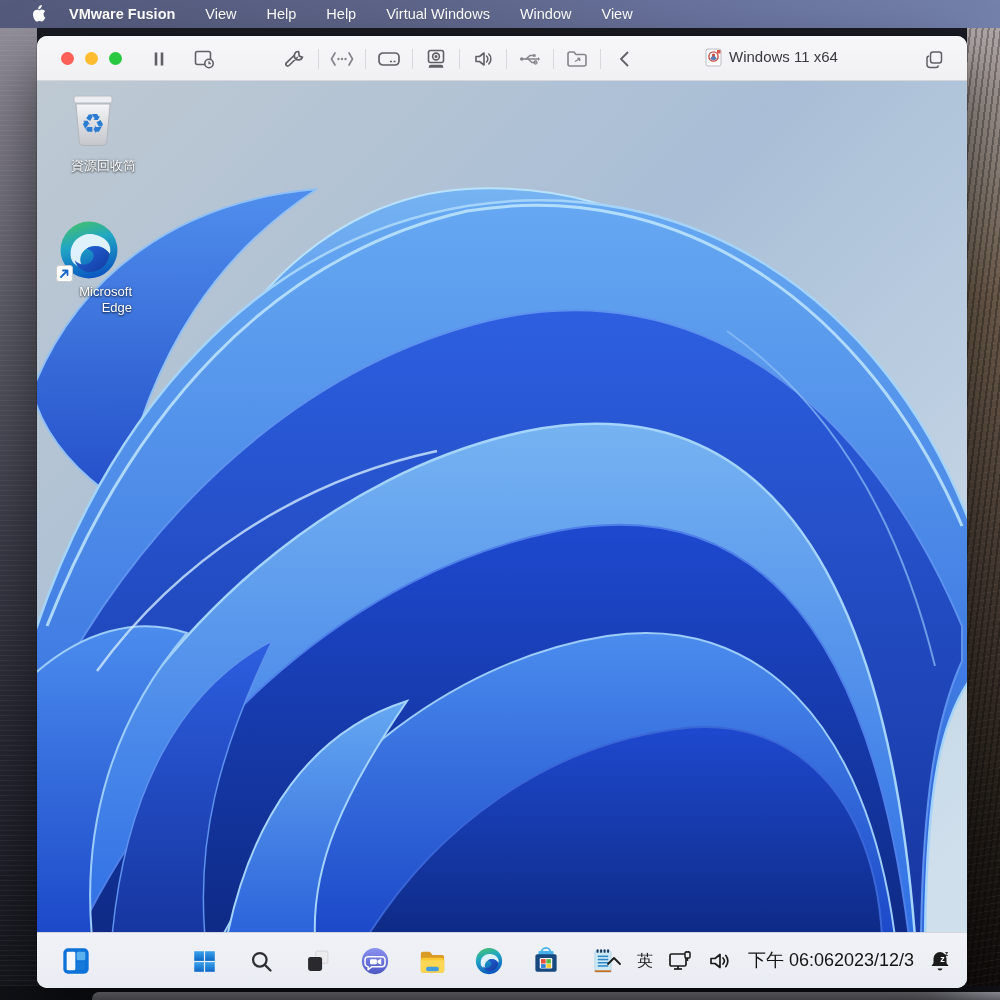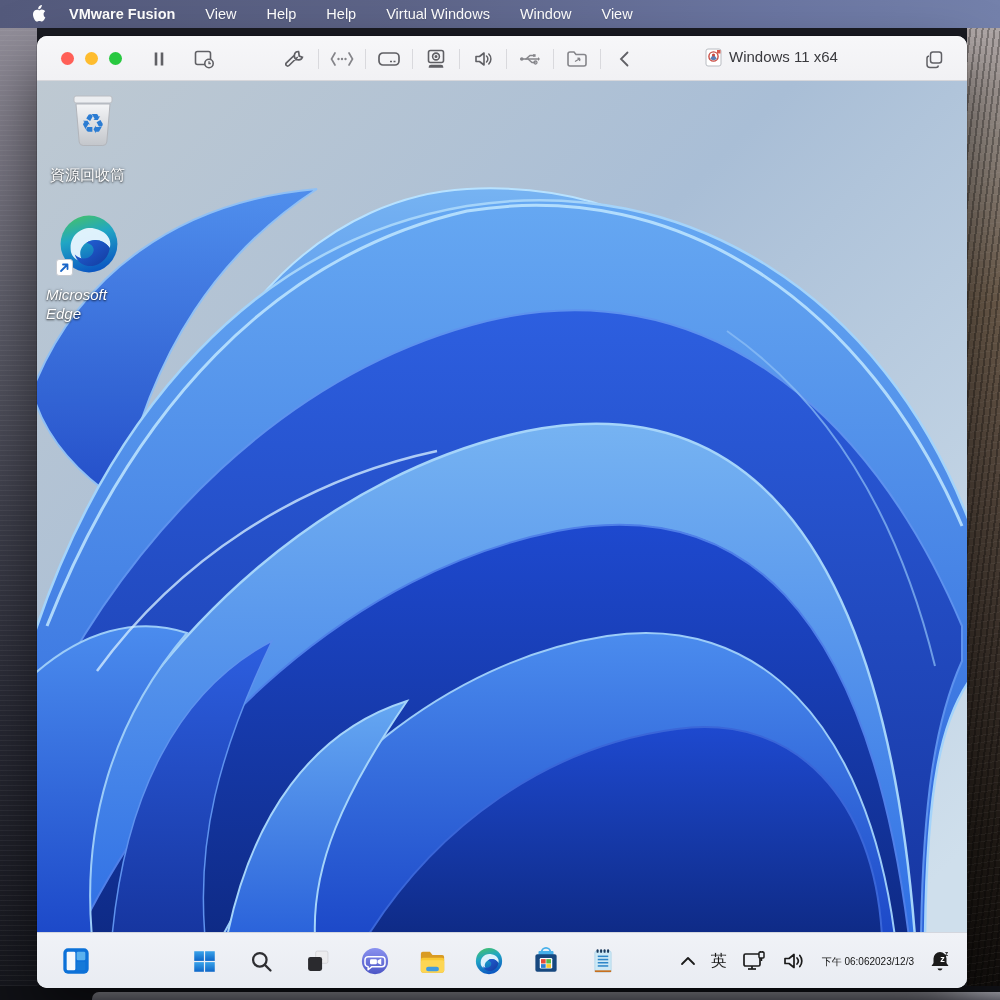--- a/index.html
+++ b/index.html
@@ -52,7 +52,7 @@
   .desktop > svg.bloom{ position:absolute; inset:0; display:block; }
 
   .dicon{ position:absolute; width:96px; display:flex; flex-direction:column; align-items:center; cursor:default; }
-  .dicon .dlabel{ margin-top:11px; font-size:15px; color:#fff; text-align:left; line-height:1.25;
+  .dicon .dlabel{ margin-top:3px; font-size:13px; color:#fff; text-align:right; line-height:1.25;
     text-shadow:0 1px 2px rgba(0,0,0,.65), 0 0 3px rgba(0,0,0,.4); width:86px; }
   .dicon-bin{ left:8px; top:8px; }
   .dicon-edge{ left:4px; top:132px;font-style:italic; }

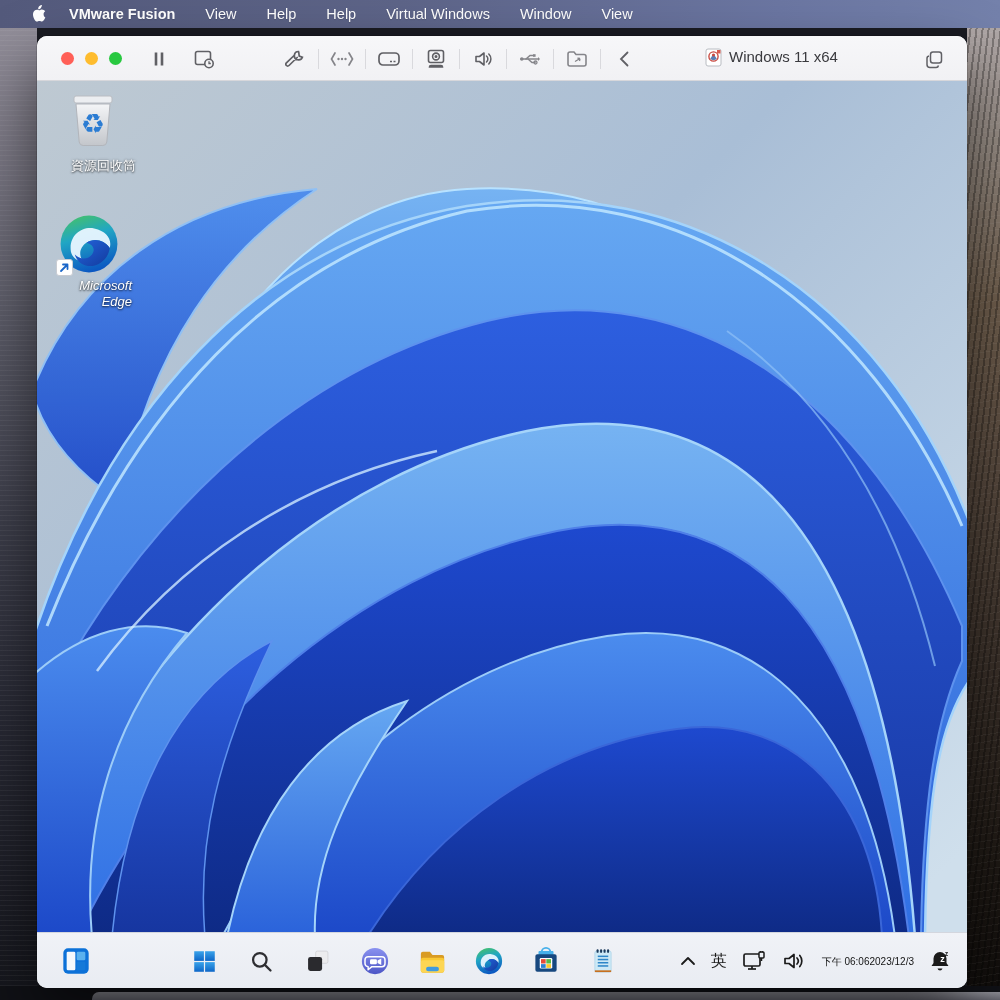--- a/index.html
+++ b/index.html
@@ -55,7 +55,7 @@
   .dicon .dlabel{ margin-top:3px; font-size:13px; color:#fff; text-align:right; line-height:1.25;
     text-shadow:0 1px 2px rgba(0,0,0,.65), 0 0 3px rgba(0,0,0,.4); width:86px; }
   .dicon-bin{ left:8px; top:8px; }
-  .dicon-edge{ left:4px; top:132px;font-style:italic; }
+  .dicon-edge{ left:4px; top:138px; }
   .edgewrap{ position:relative; width:62px; height:62px; }
   .shortcut{ position:absolute; left:-2px; bottom:-1px; width:17px; height:17px; background:#fff;
     border-radius:3px; border:1px solid #c9ccd2; display:flex; align-items:center; justify-content:center; }

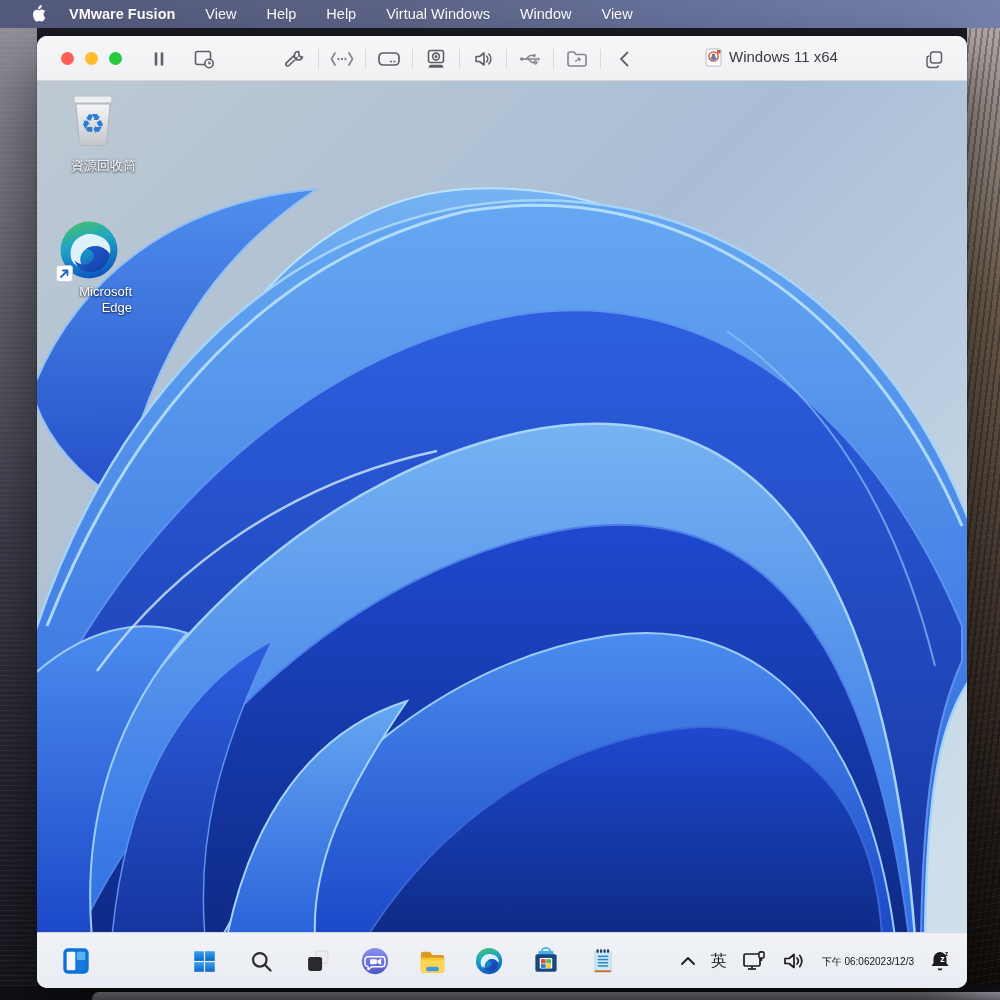--- a/index.html
+++ b/index.html
@@ -71,7 +71,7 @@
   .tray{ position:absolute; right:16px; top:8px; height:40px; display:flex; align-items:center; gap:15px; }
   .tray .titem{ display:flex; align-items:center; justify-content:center; height:36px; }
   .lang{ font-size:16px; color:#1b1b1b; }
-  .clock{ text-align:left; font-size:10px; color:#141414; line-height:1.3; }
+  .clock{ text-align:left; font-size:18px; color:#141414; line-height:1.3; }
 
   .cjk{ font-family:"Liberation Sans",sans-serif; }
 </style>

